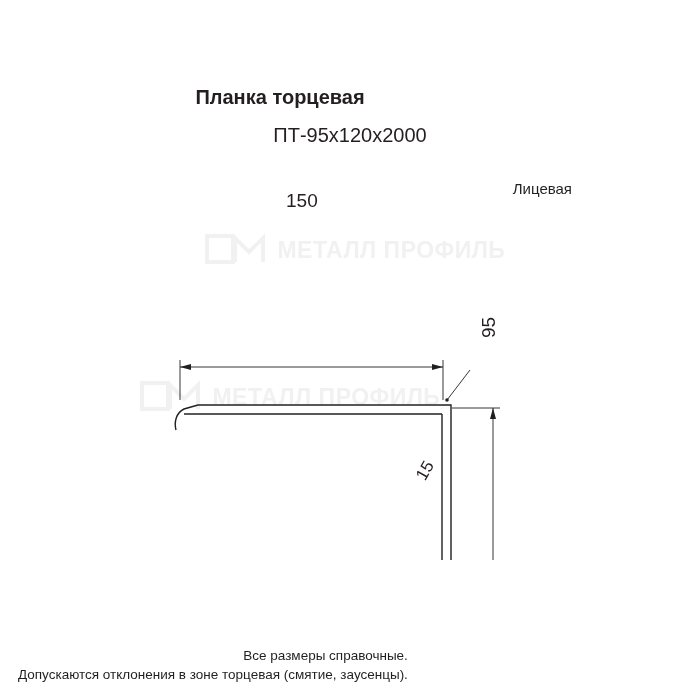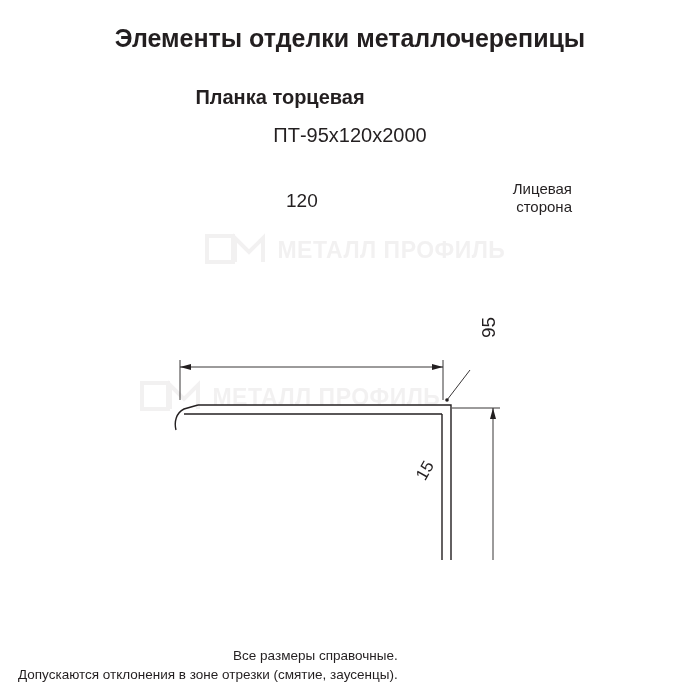--- a/index.html
+++ b/index.html
@@ -117,7 +117,6 @@
 
 <div class="page">
 
-  <div class="title-main">Элементы отделки металлочерепицы</div>
   <div class="title-sub">Планка торцевая</div>
   <div class="title-code">ПТ-95х120х2000</div>
 

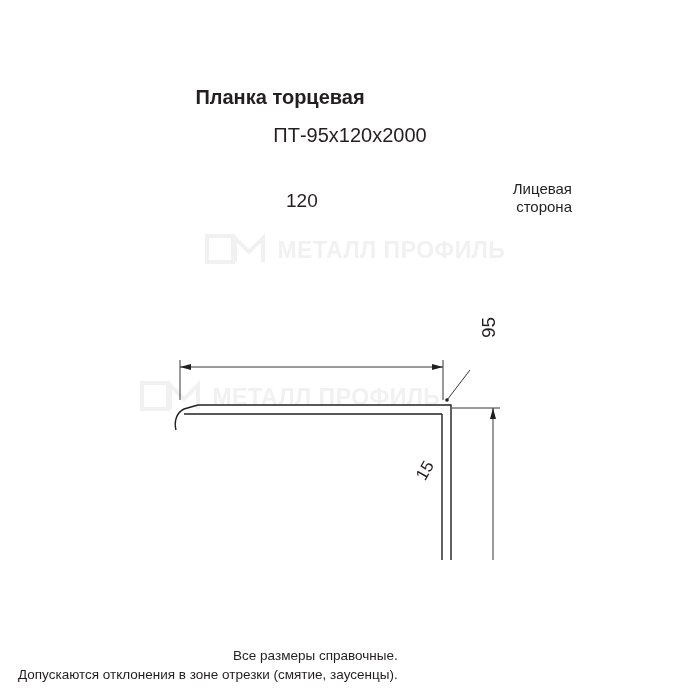--- a/index.html
+++ b/index.html
@@ -175,7 +175,7 @@
     </g>
   </svg>
 
-  <div class="dim-label label-120">120</div>
+  <div class="dim-label label-120">150</div>
   <div class="dim-label label-95">95</div>
   <div class="dim-label label-15">15</div>
 

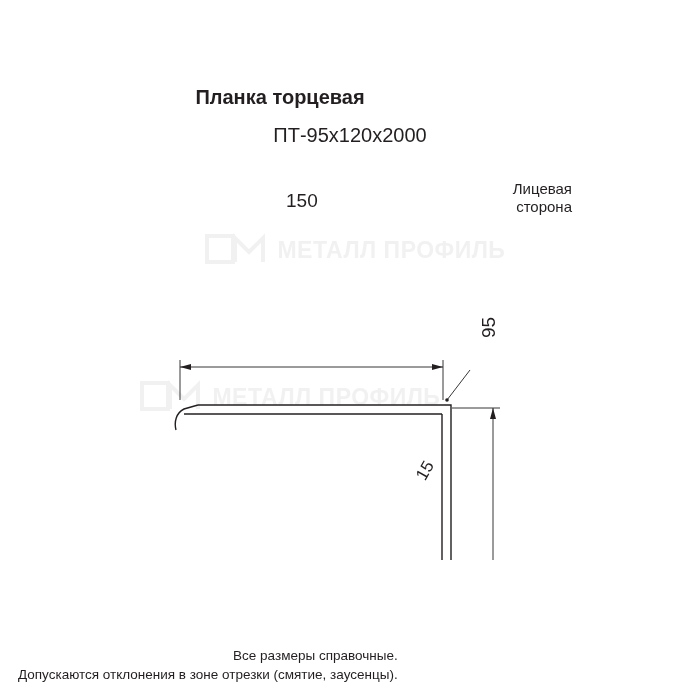--- a/index.html
+++ b/index.html
@@ -181,7 +181,6 @@
 
   <div class="label-face">
     <div>Лицевая</div>
-    <div>сторона</div>
   </div>
 
   <div class="footer">

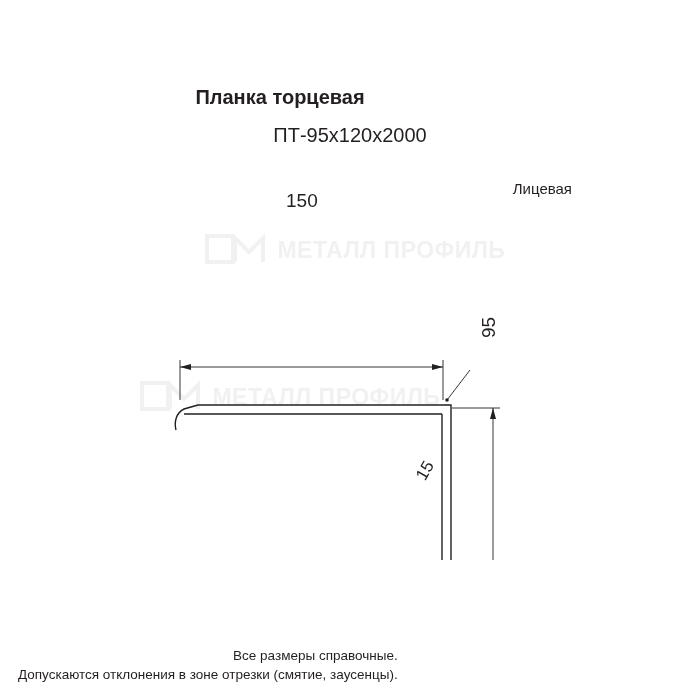--- a/index.html
+++ b/index.html
@@ -185,7 +185,7 @@
 
   <div class="footer">
     <div>Все размеры справочные.</div>
-    <div>Допускаются отклонения в зоне отрезки (смятие, заусенцы).</div>
+    <div>Допускаются отклонения в зоне торцевая (смятие, заусенцы).</div>
   </div>
 
 </div>

